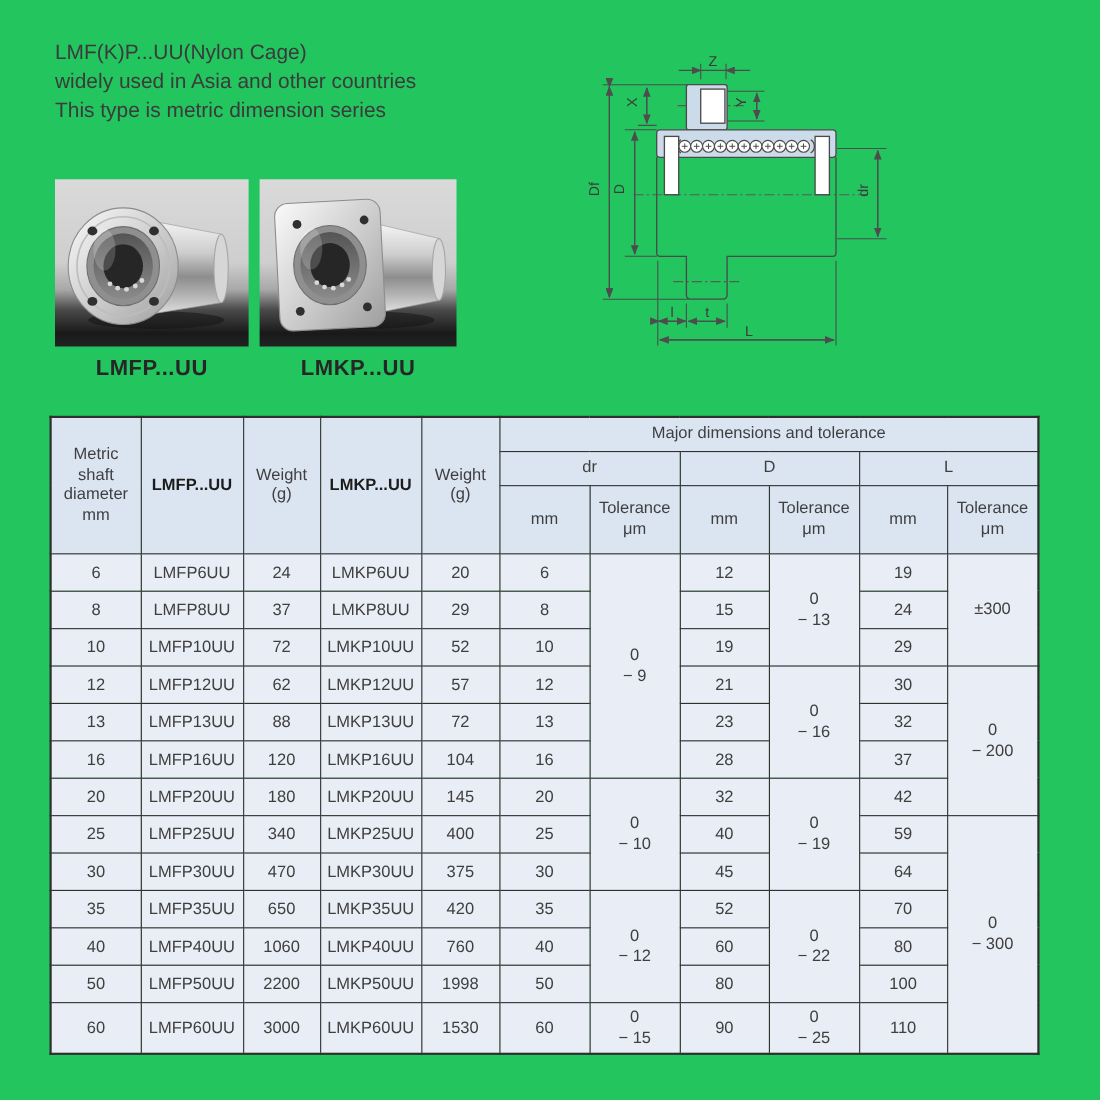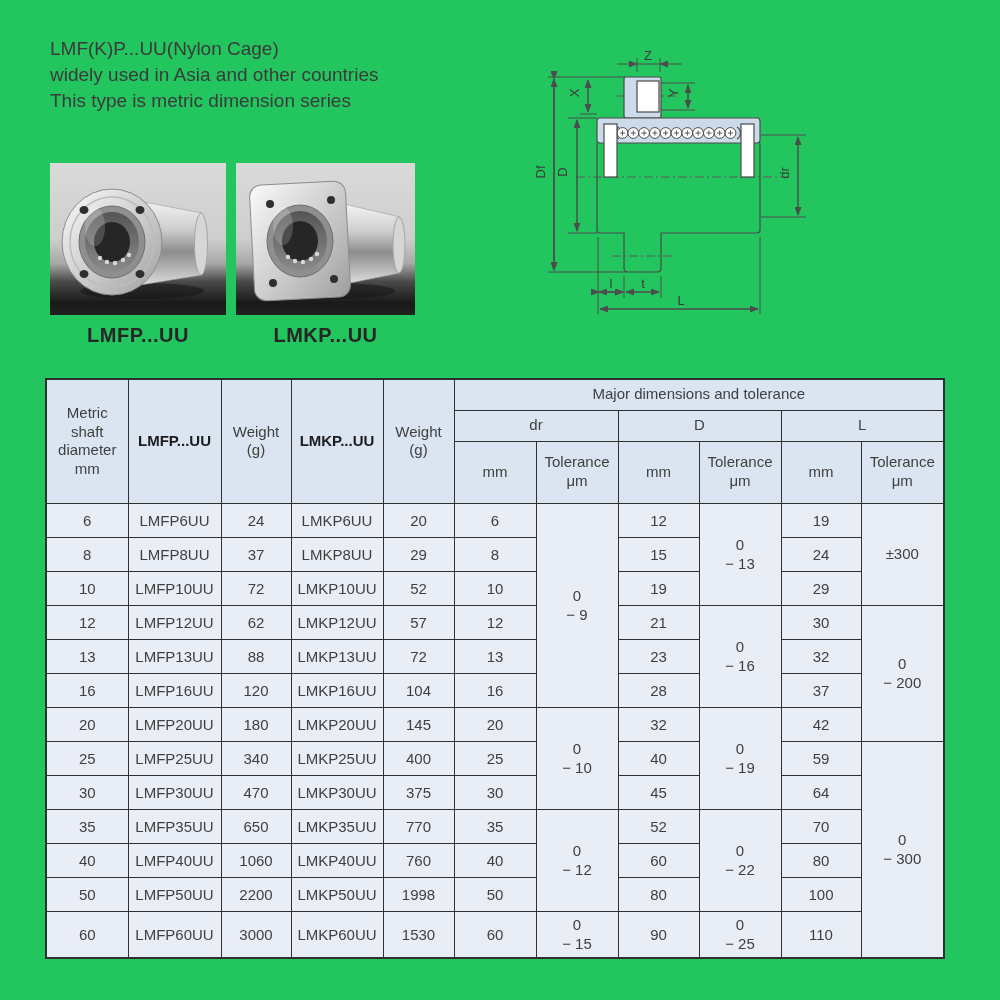--- a/index.html
+++ b/index.html
@@ -384,7 +384,7 @@
           <td>LMFP35UU</td>
           <td>650</td>
           <td>LMKP35UU</td>
-          <td>770</td>
+          <td>420</td>
           <td>35</td>
           <td rowspan="3" class="tol">0
 − 12</td>

